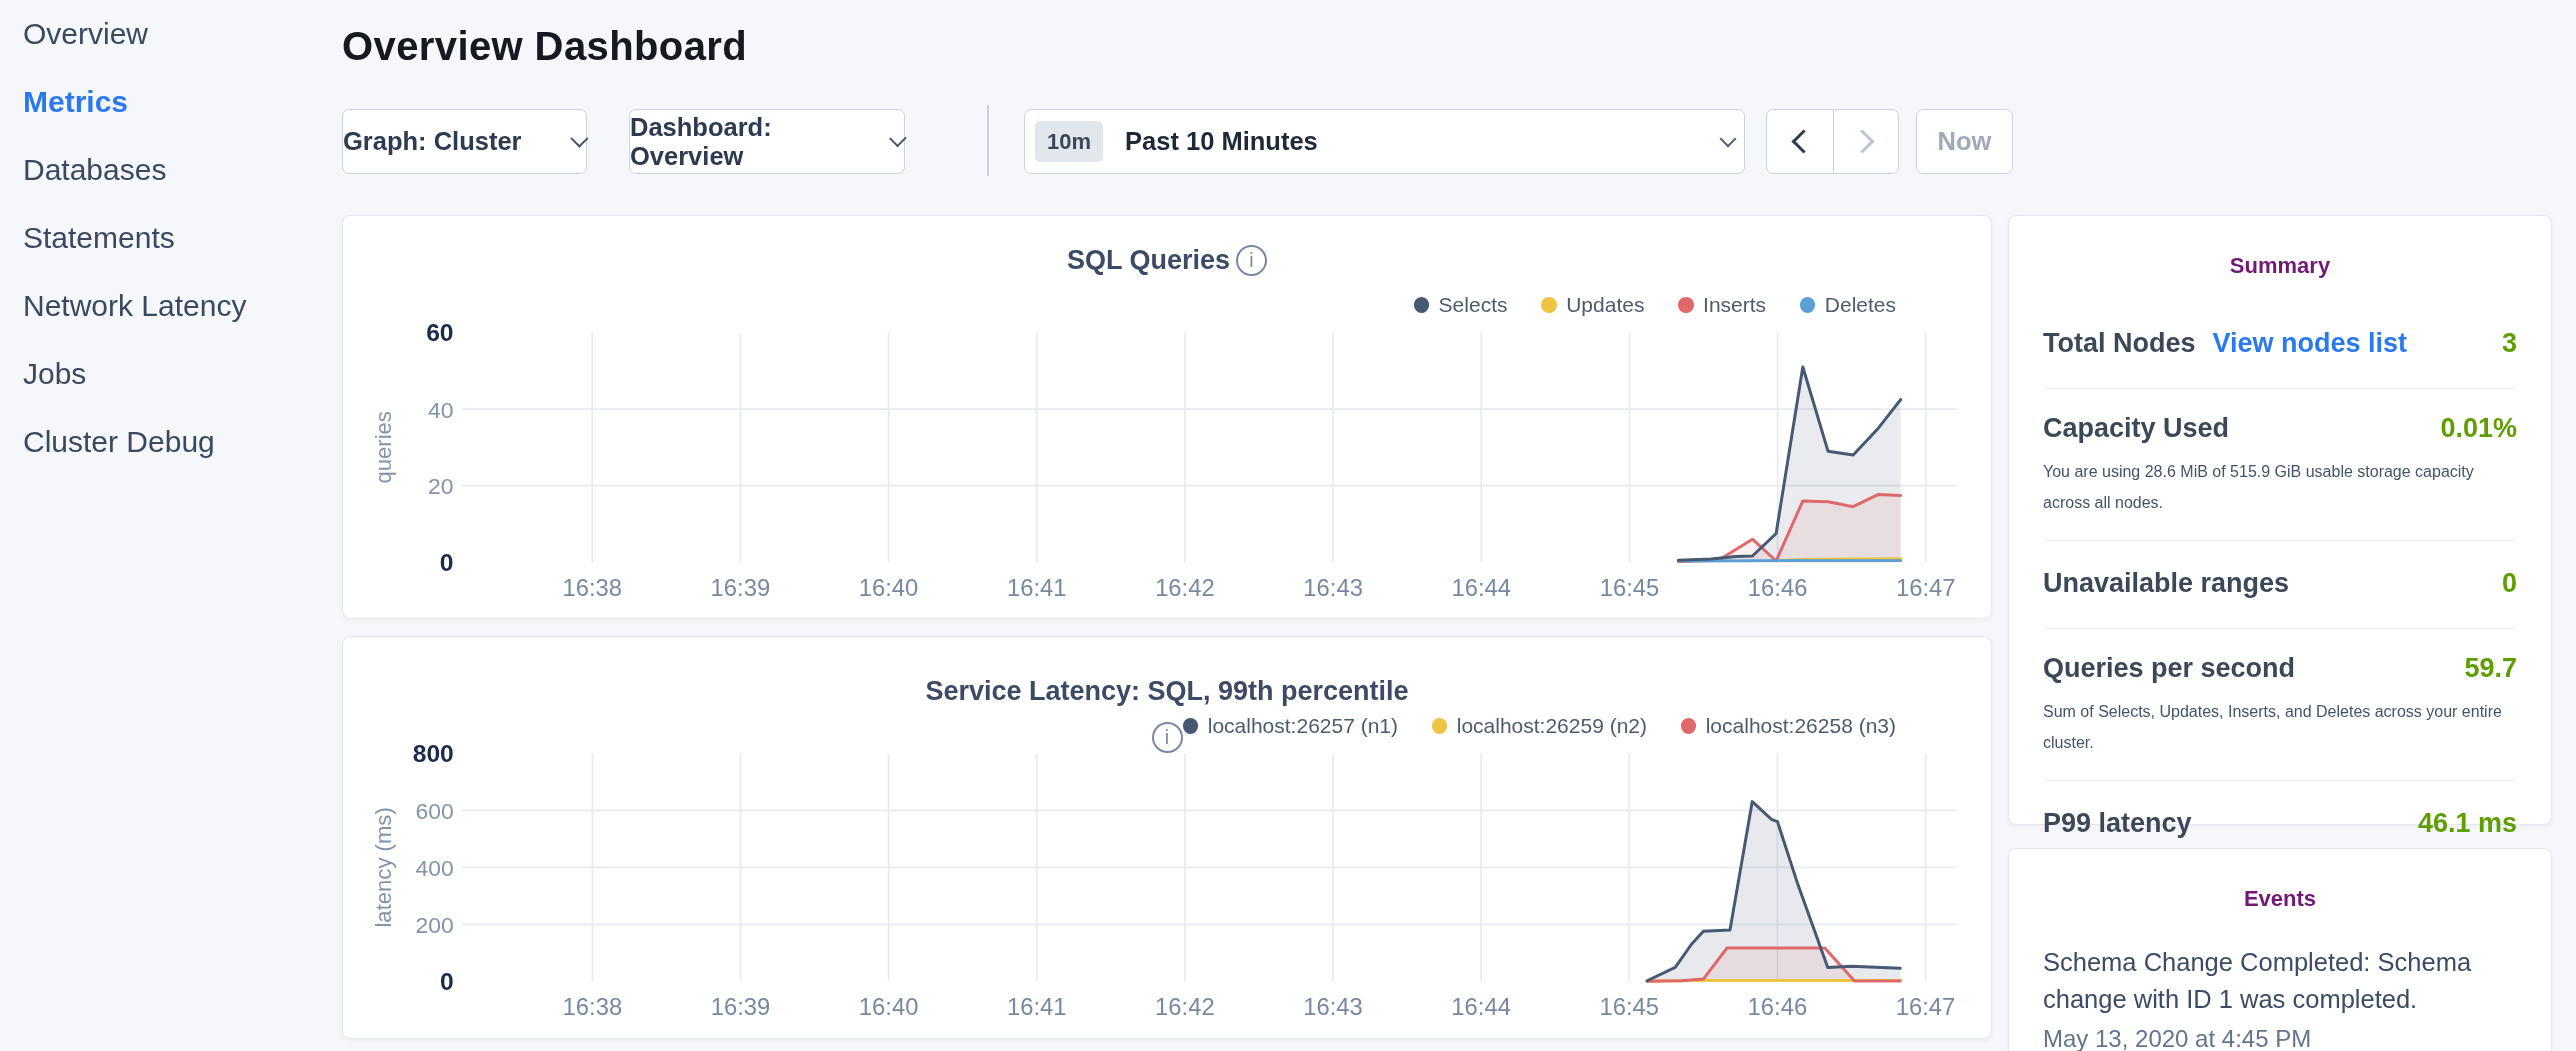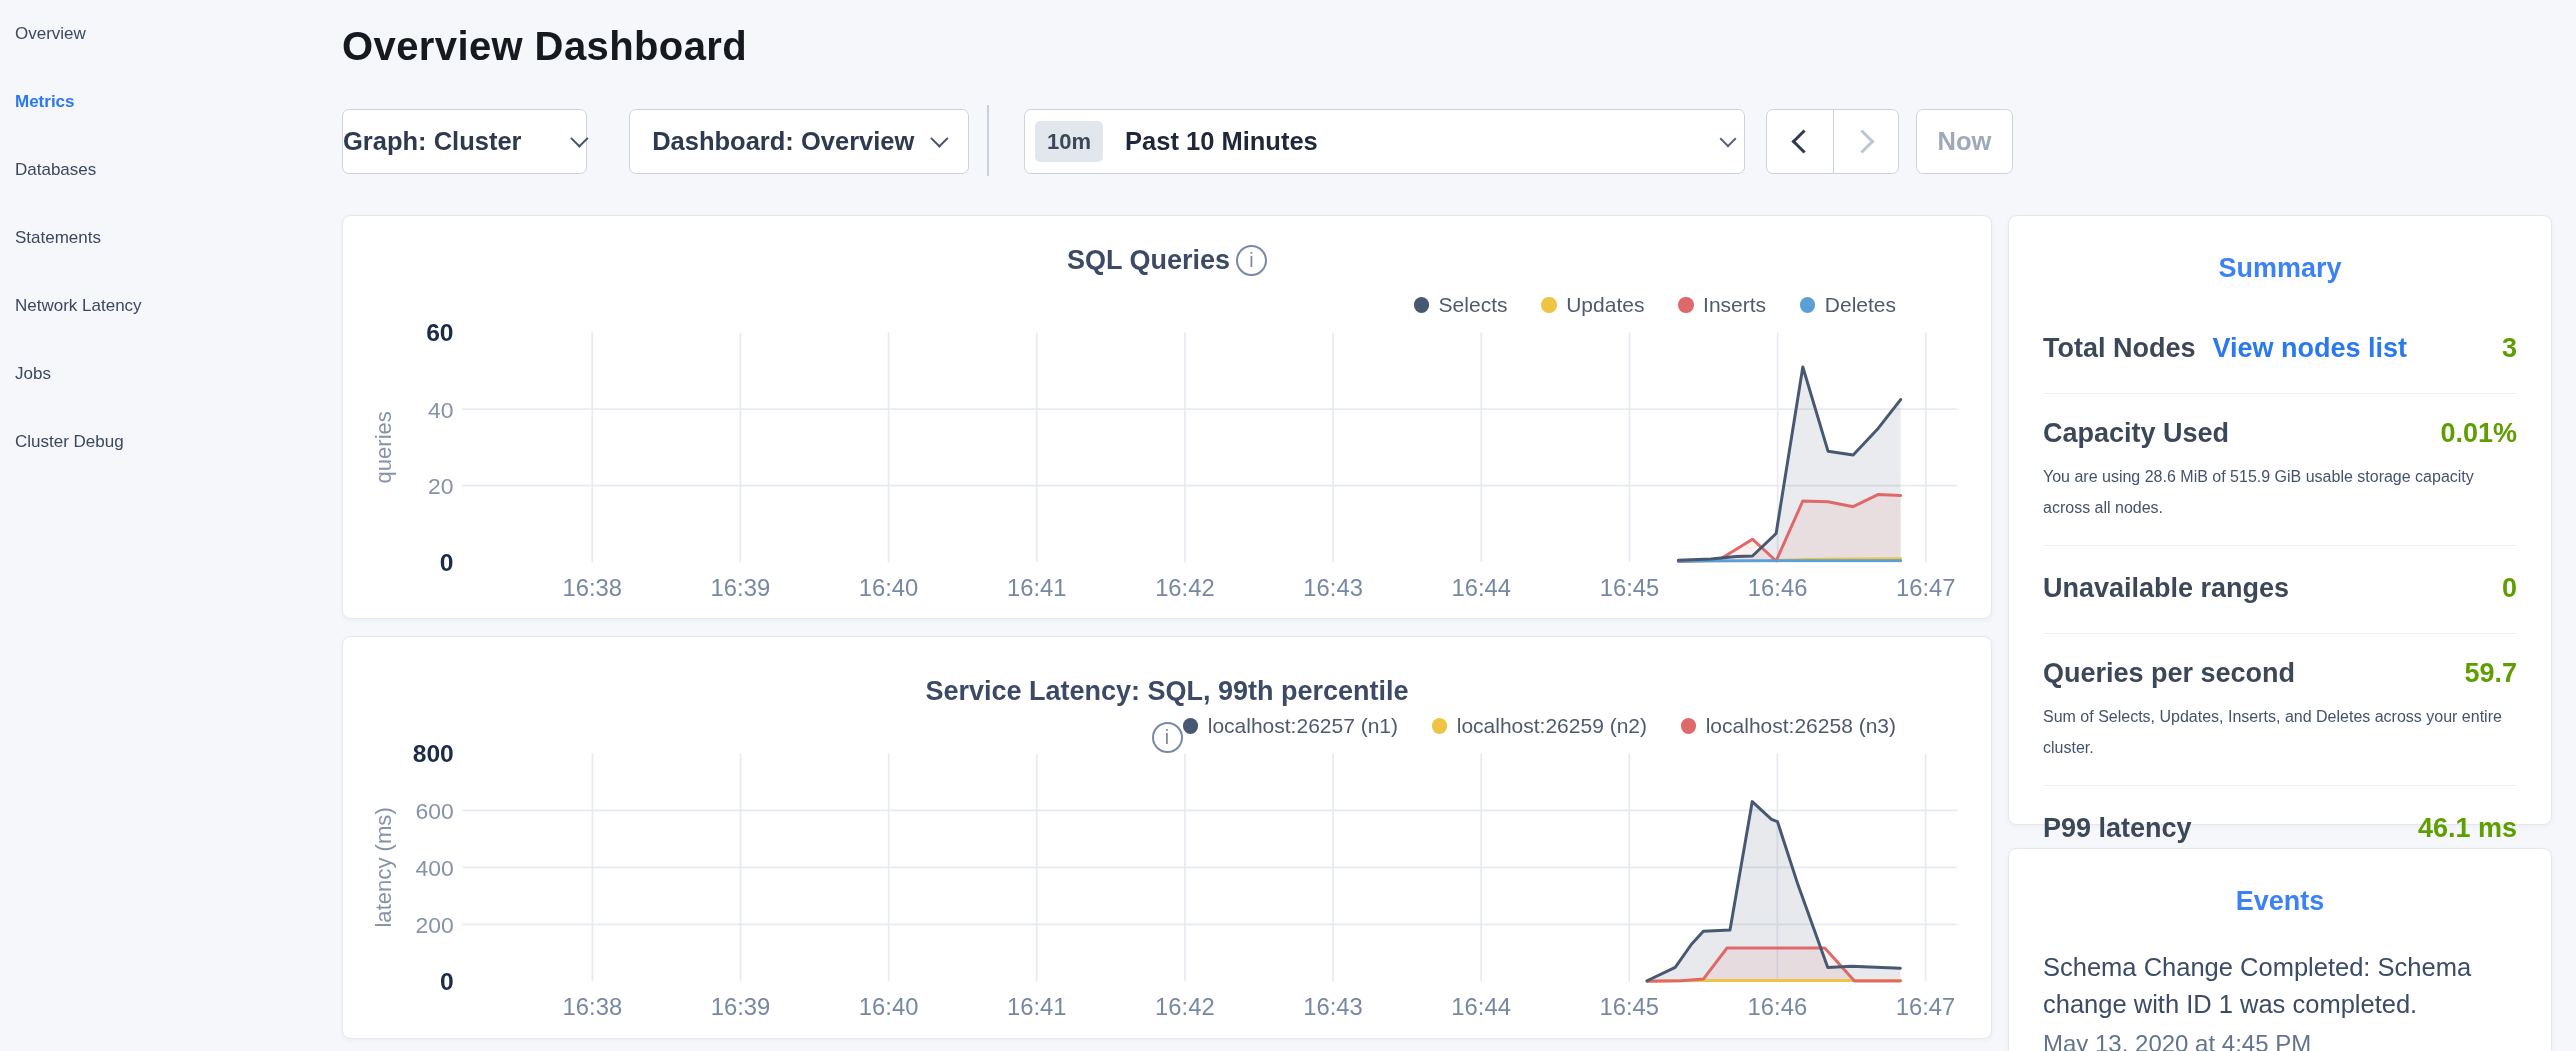--- a/index.html
+++ b/index.html
@@ -9,7 +9,7 @@
 
   
   #sidebar { position:absolute; left:0; top:0; width:340px; height:1051px; }
-  .side-item { height:68px; line-height:68px; padding-left:15px; font-size:17px; color:#3b4860; cursor:pointer; white-space:nowrap; }
+  .side-item { height:68px; line-height:68px; padding-left:23px; font-size:30px; color:#3b4860; cursor:pointer; white-space:nowrap; }
   .side-item.active { color:#2979ef; font-weight:700; }
 
   

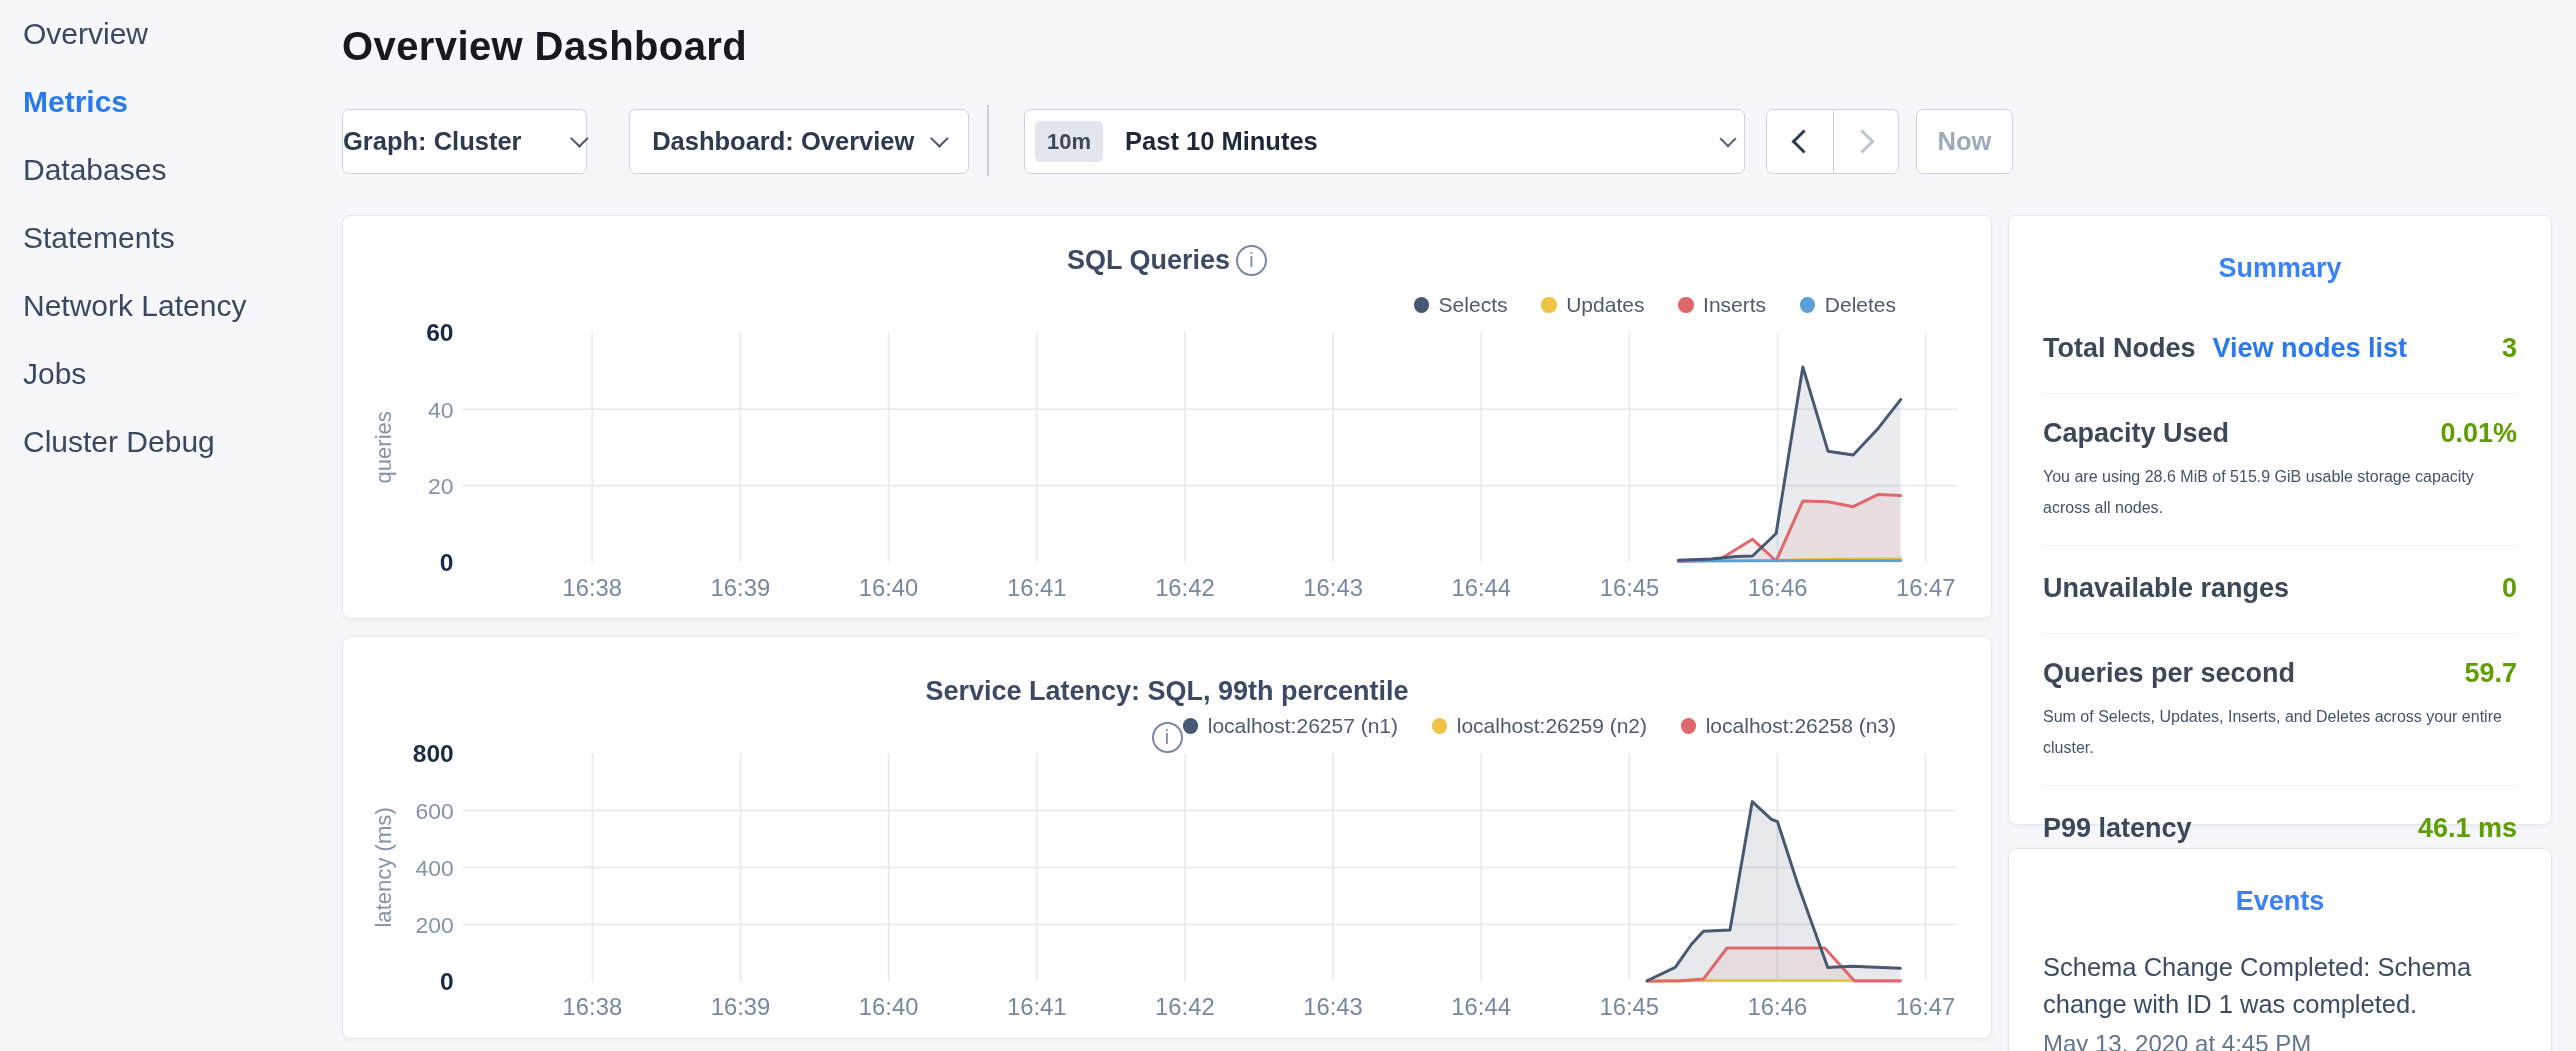--- a/index.html
+++ b/index.html
@@ -18,7 +18,7 @@
   
   .ctl { position:absolute; top:109px; height:65px; background:#fff; border:1.7px solid #ccd3de; border-radius:6.8px; display:flex; align-items:center; cursor:pointer; }
   #graph-dd { left:342px; width:245px; justify-content:space-between; gap:18.7px; }
-  #dash-dd  { left:629px; width:340px; justify-content:center; gap:18.7px; }
+  #dash-dd  { left:629px; width:276px; justify-content:center; gap:18.7px; }
   .dd-label { font-size:25.5px; font-weight:700; color:#2e3a50; }
   .caret-down { width:12.8px; height:12.8px; border-right:2.6px solid #46536b; border-bottom:2.6px solid #46536b; transform:rotate(45deg); margin-top:-6.8px; }
   #ctl-divider { position:absolute; left:987px; top:105px; width:1.7px; height:71px; background:#c9d0dc; }

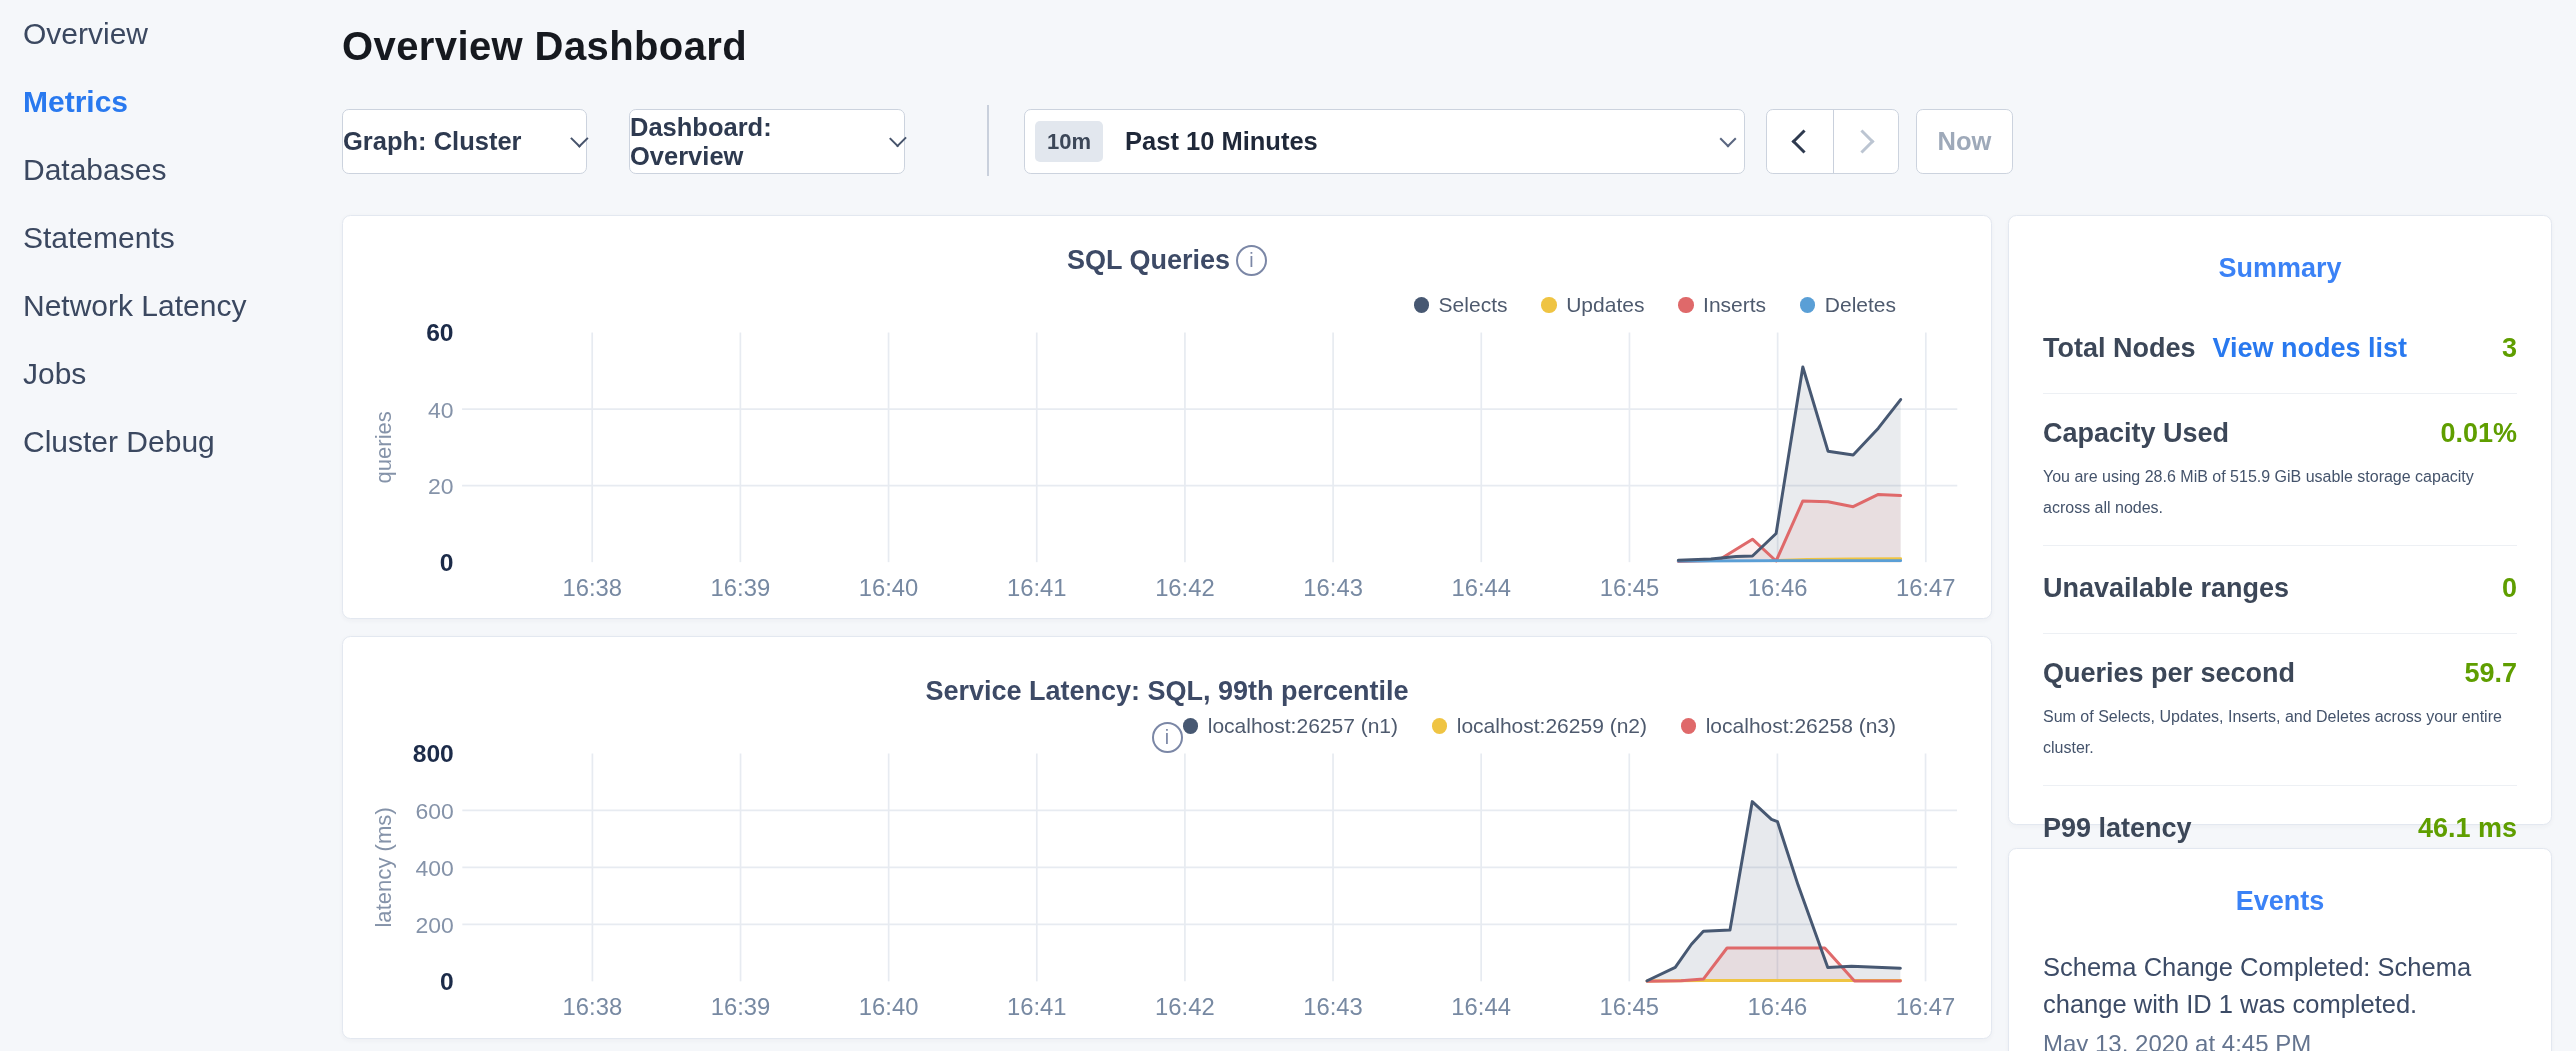--- a/index.html
+++ b/index.html
@@ -52,7 +52,7 @@
   svg text { font-family:"Liberation Sans", sans-serif; }
 
   
-  #summary-card .panel-title, #events-card .panel-title { text-align:center; font-size:27px; font-weight:700; color:#3b82f6; padding-top:37px; }
+  #summary-card .panel-title, #events-card .panel-title { text-align:center; font-size:22px; font-weight:700; color:#701a75; padding-top:37px; }
   #summary-rows { padding:22px 34px 0 34px; }
   .sum-row { padding:27px 0 29px 0; border-bottom:1.7px solid #edf0f4; }
   .sum-row:last-child { border-bottom:none; }

